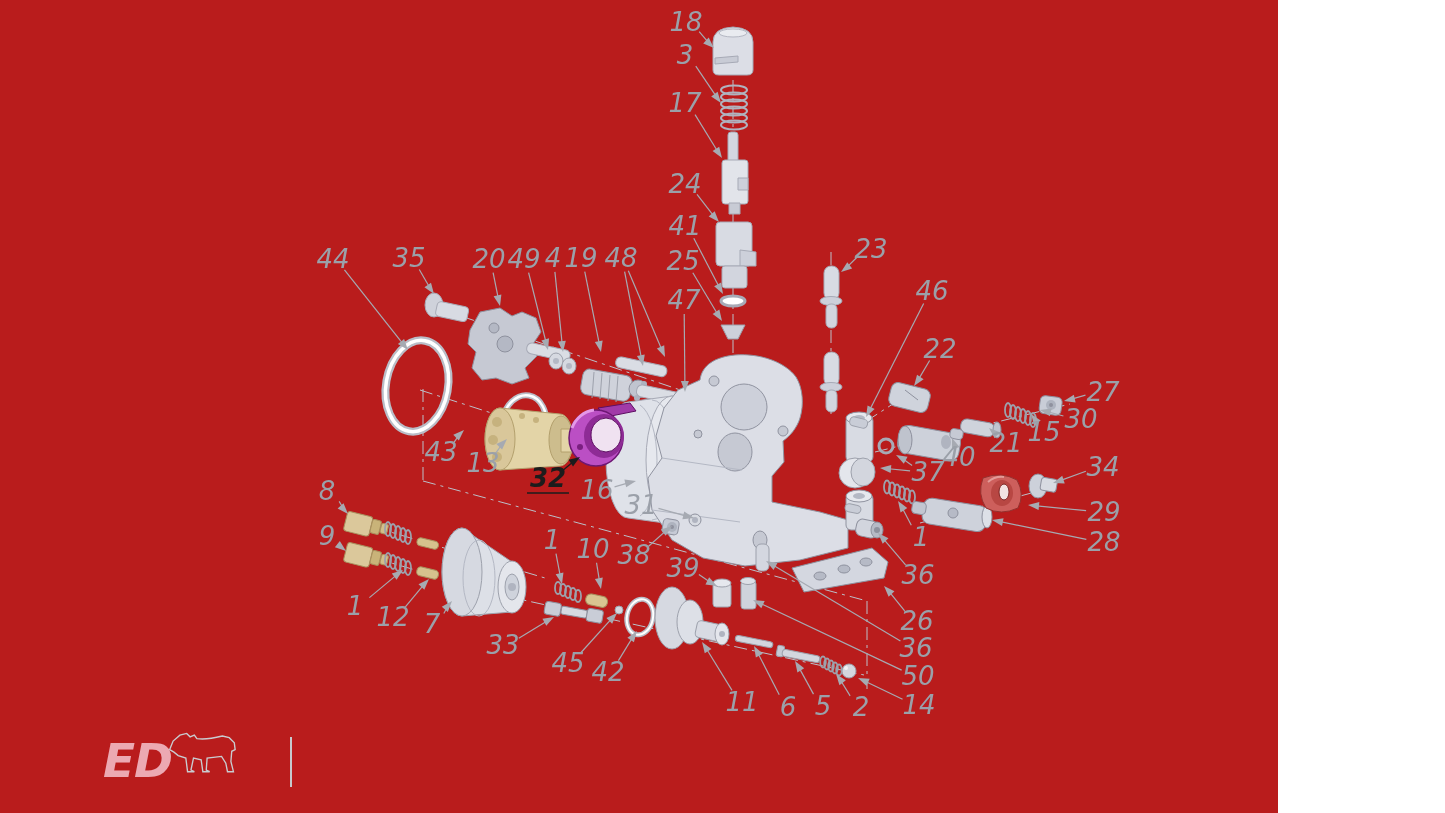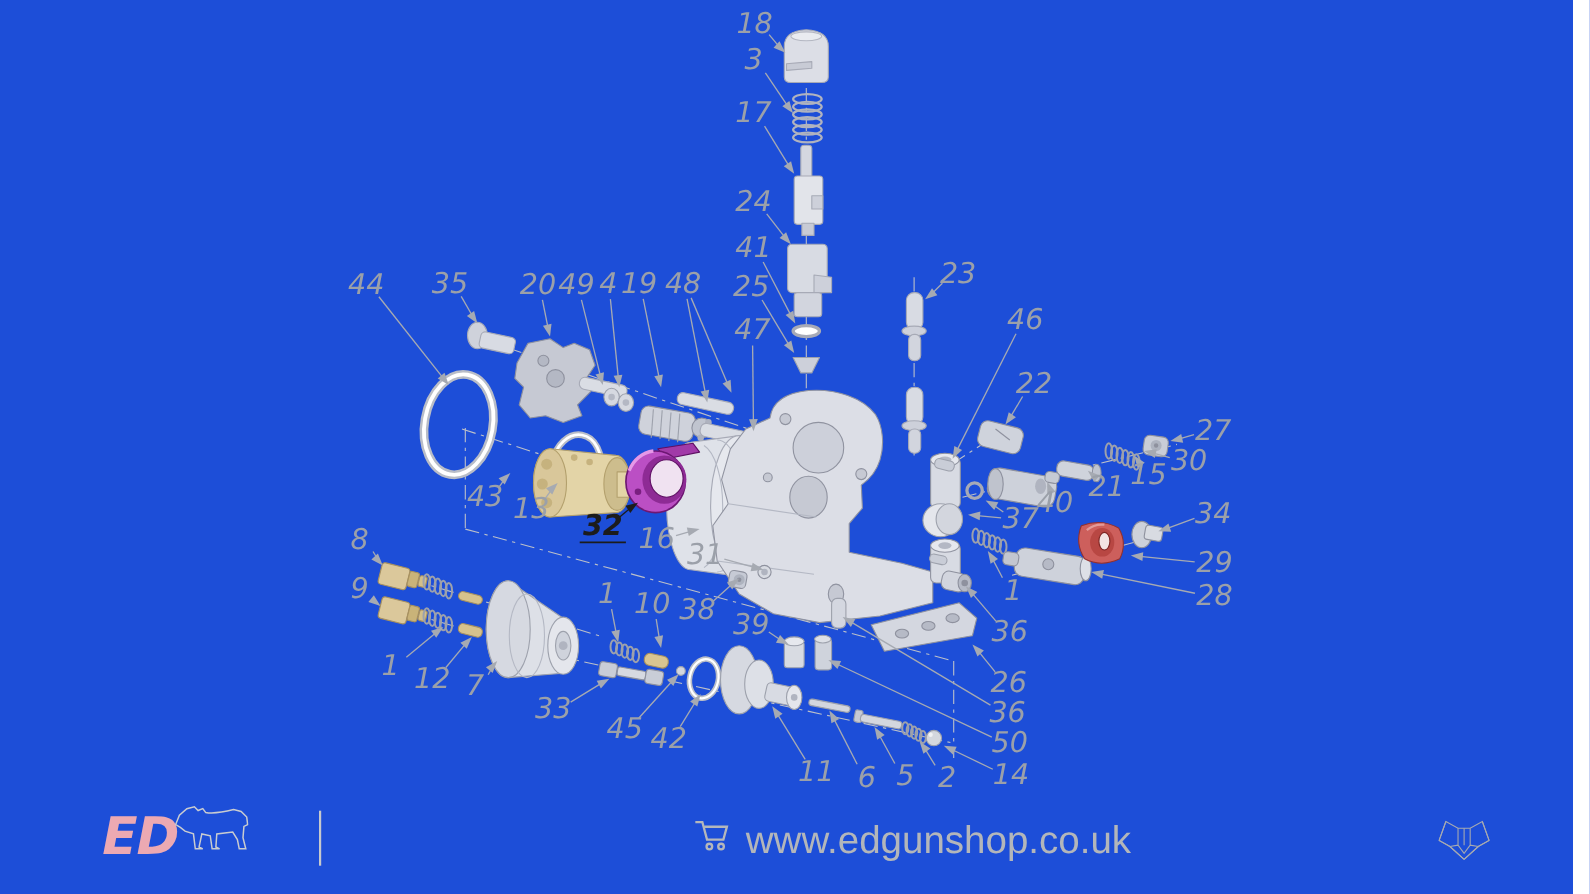--- a/index.html
+++ b/index.html
@@ -3,7 +3,7 @@
 <meta charset="utf-8">
 <style>
   html,body{margin:0;padding:0;background:#fff;}
-  .stage{position:relative;width:1430px;height:813px;background:#1d4ed8;overflow:hidden;
+  .stage{position:relative;width:1278px;height:813px;background:#b91c1c;overflow:hidden;
          font-family:"DejaVu Sans",sans-serif;text-align:right;}
   svg text{font-family:"DejaVu Sans",sans-serif;font-style:italic;}
   .footer-brand{position:absolute;left:93px;top:733px;display:flex;align-items:flex-start;

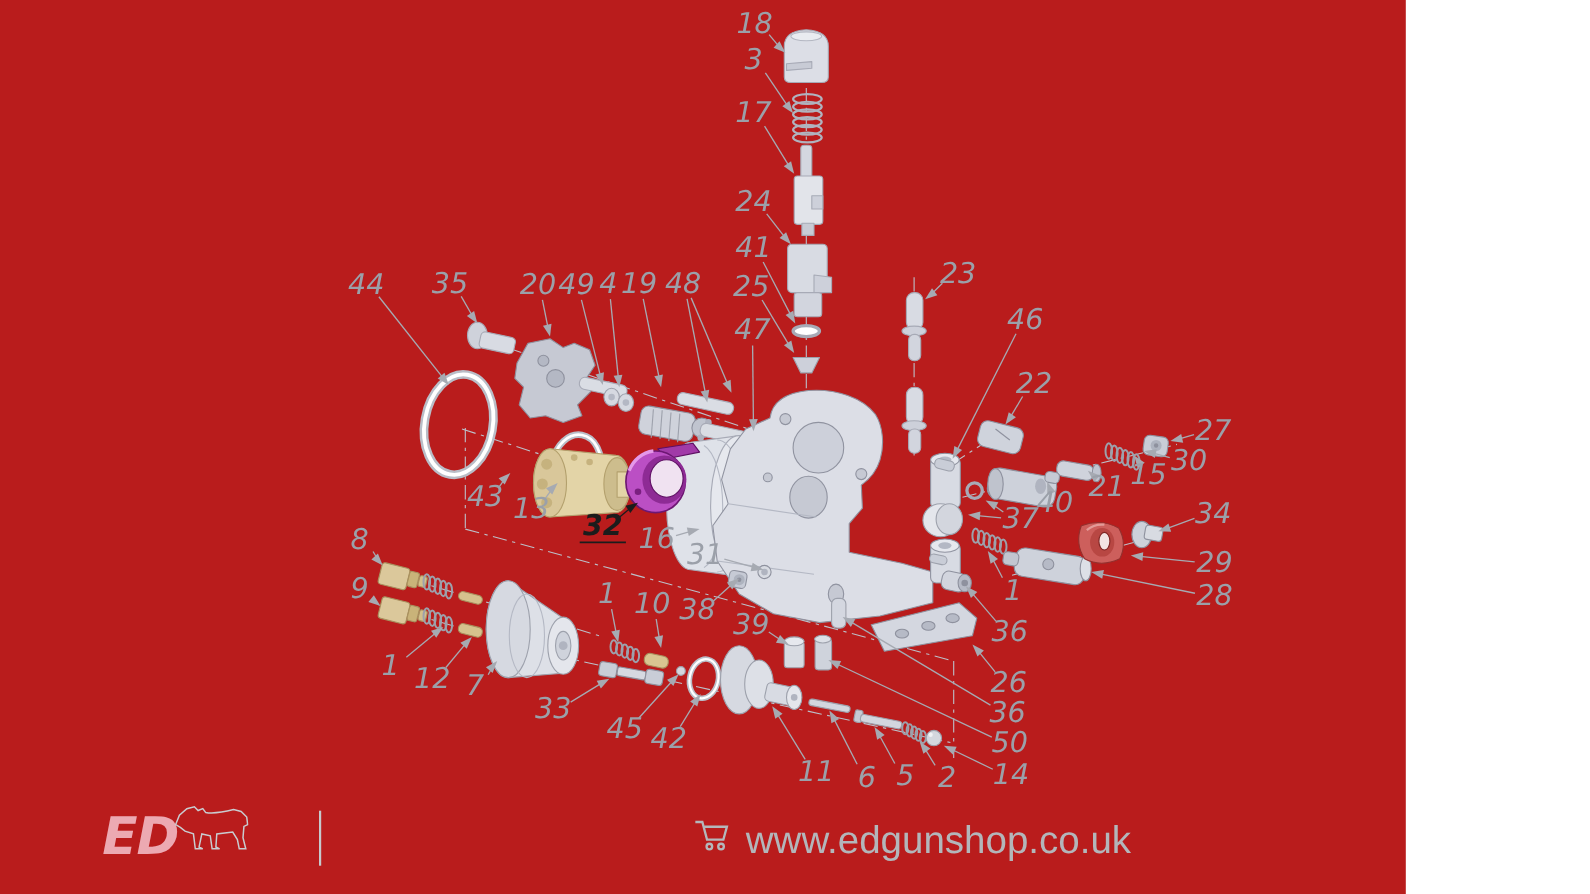--- a/index.html
+++ b/index.html
@@ -8,7 +8,7 @@
   svg text{font-family:"DejaVu Sans",sans-serif;font-style:italic;}
   .footer-brand{position:absolute;left:93px;top:733px;display:flex;align-items:flex-start;
       font-style:italic;font-weight:700;font-size:47px;line-height:56px;letter-spacing:-1px;}
-  .footer-brand .ed{color:#eca9b2;}
+  .footer-brand .ed{color:#eca9b2;margin-left:10px;}
   .footer-brand .gun{color:#bcbfc3;}
   .footer-divider{position:absolute;left:290px;top:737px;width:2px;height:50px;background:#c6c9cd;}
   .footer-site{position:absolute;left:630px;top:742px;display:flex;align-items:center;gap:14px;

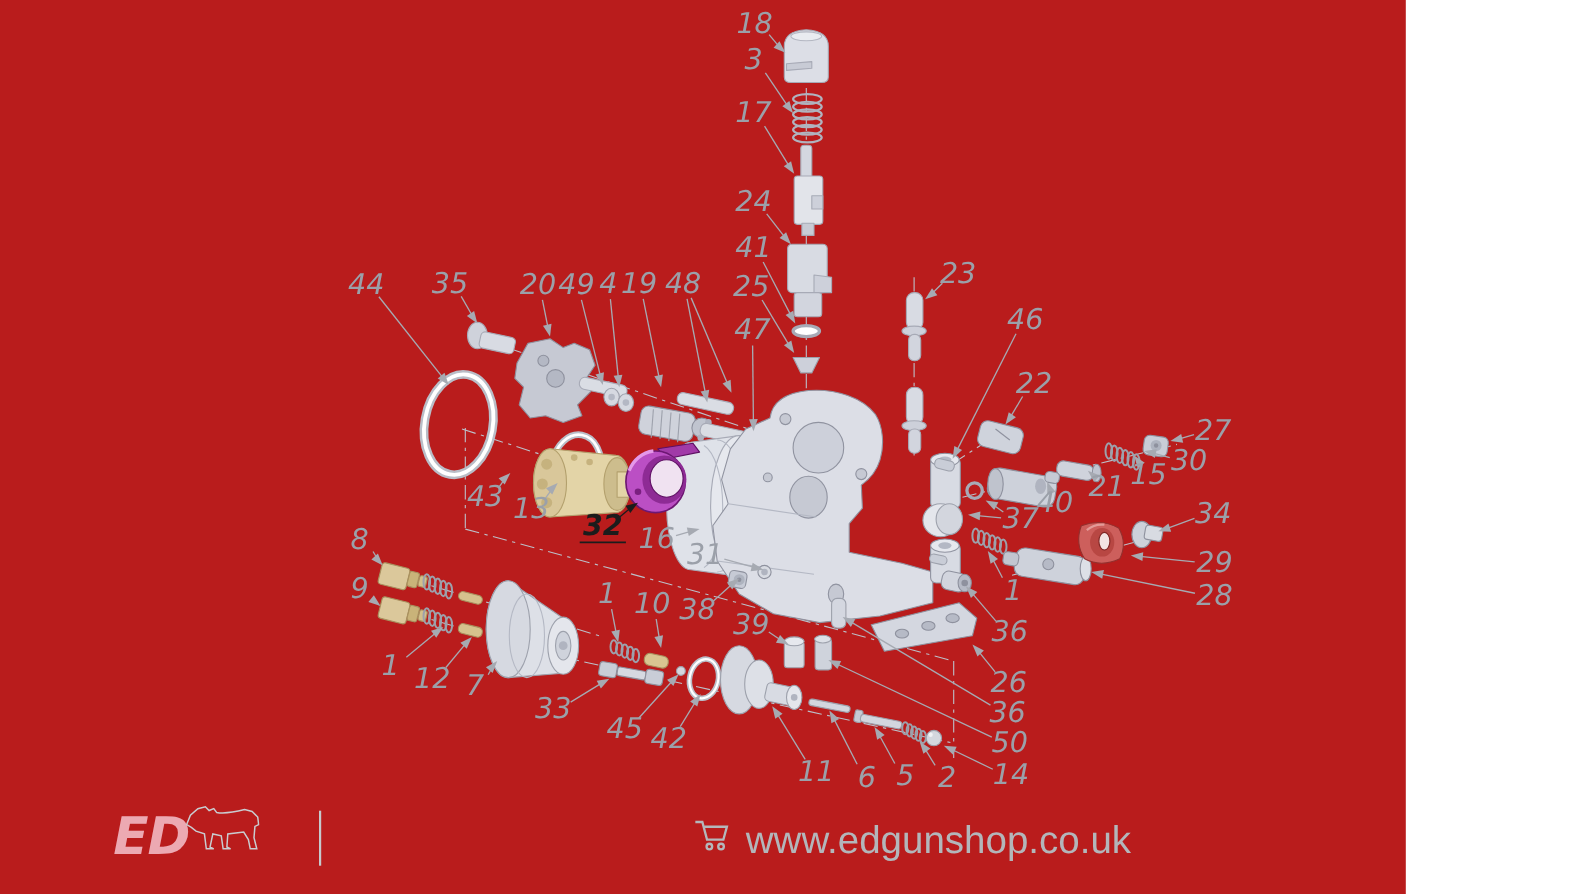--- a/index.html
+++ b/index.html
@@ -510,16 +510,6 @@
   </span>
 </div>
 <div class="footer-divider"></div>
-<div class="footer-site">
-  <span>
-    <svg width="34" height="34" viewBox="0 0 32 32" fill="none" stroke="#b4b7bb" stroke-width="2">
-      <path d="M2,5 L8,5 L12,20 L26,20 L29,9 L10,9"></path>
-      <circle cx="14" cy="26" r="2.4"></circle>
-          <circle cx="24" cy="26" r="2.4"></circle>
-    </svg>
-  </span>
-  <span>www.edgunshop.co.uk</span>
-</div>
 <div class="fox-wrap">
   <svg width="54" height="58" viewBox="0 0 88 66" fill="none" stroke="#a7aab0" stroke-width="1.6">
     <path d="M17,5 L35,15 L53,15 L71,5 L81,33 L65,42 L44,61 L23,42 L7,33 Z"></path>

